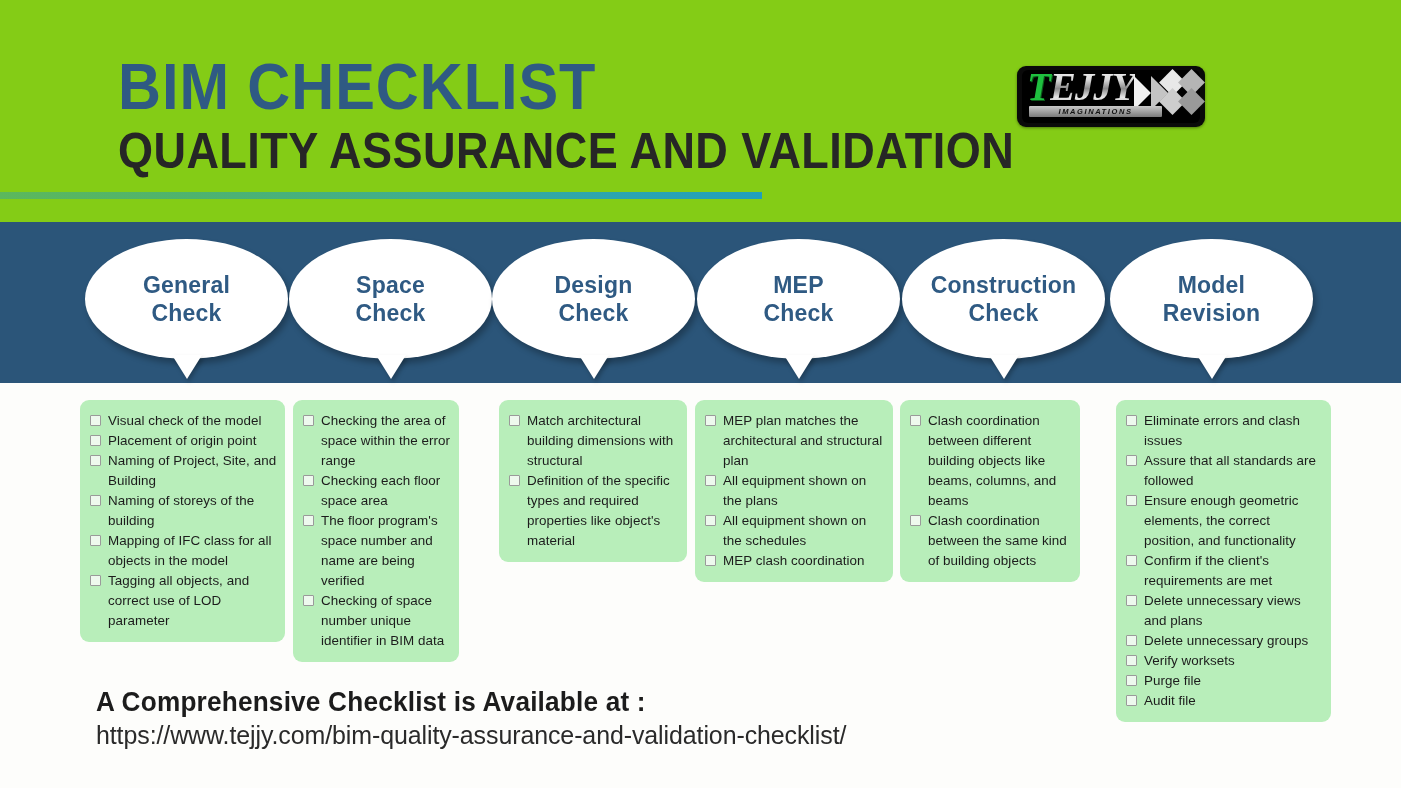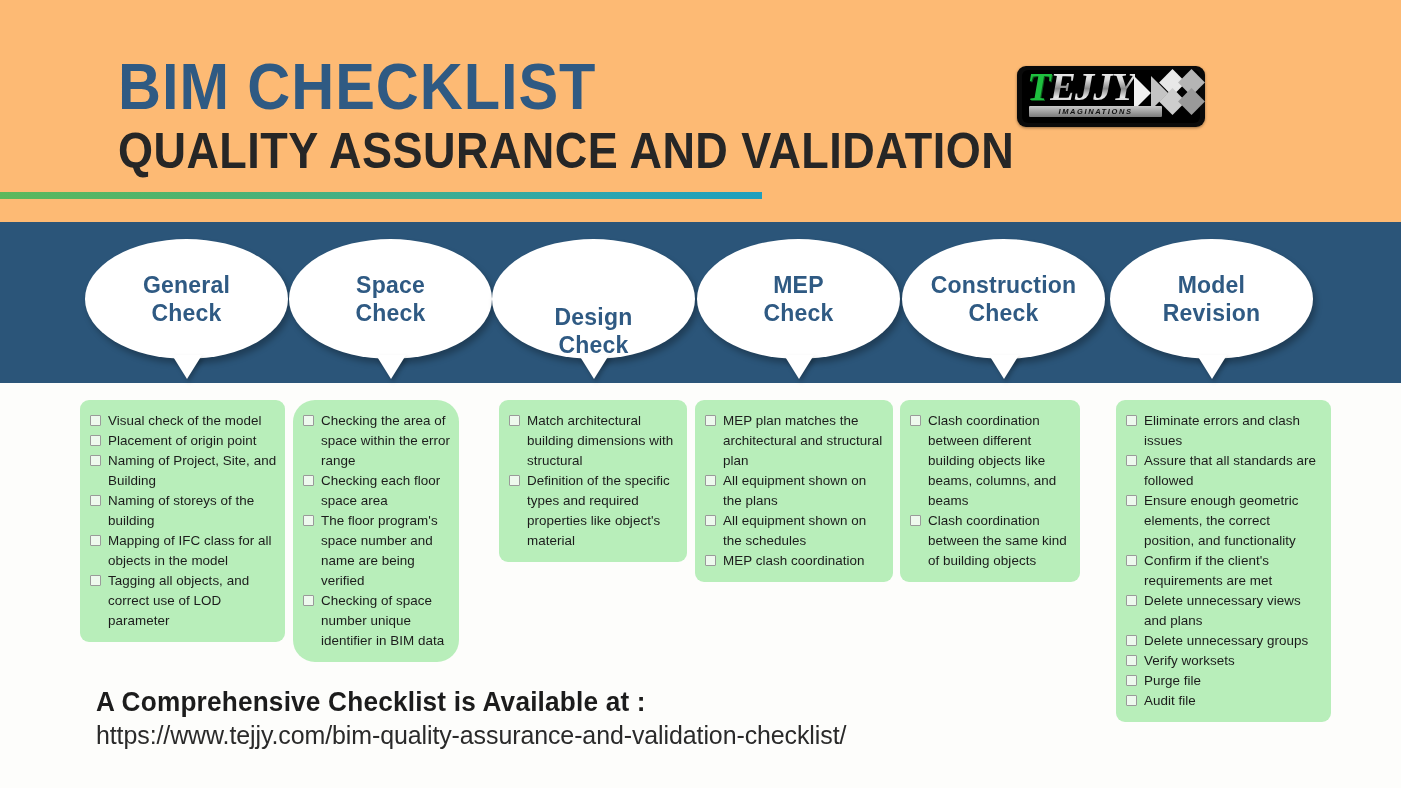--- a/index.html
+++ b/index.html
@@ -21,7 +21,7 @@
     left: 0; top: 0;
     width: 1401px;
     height: 222px;
-    background: #fdba74;
+    background: #84cc16;
   }
   #title-block {
     position: absolute;

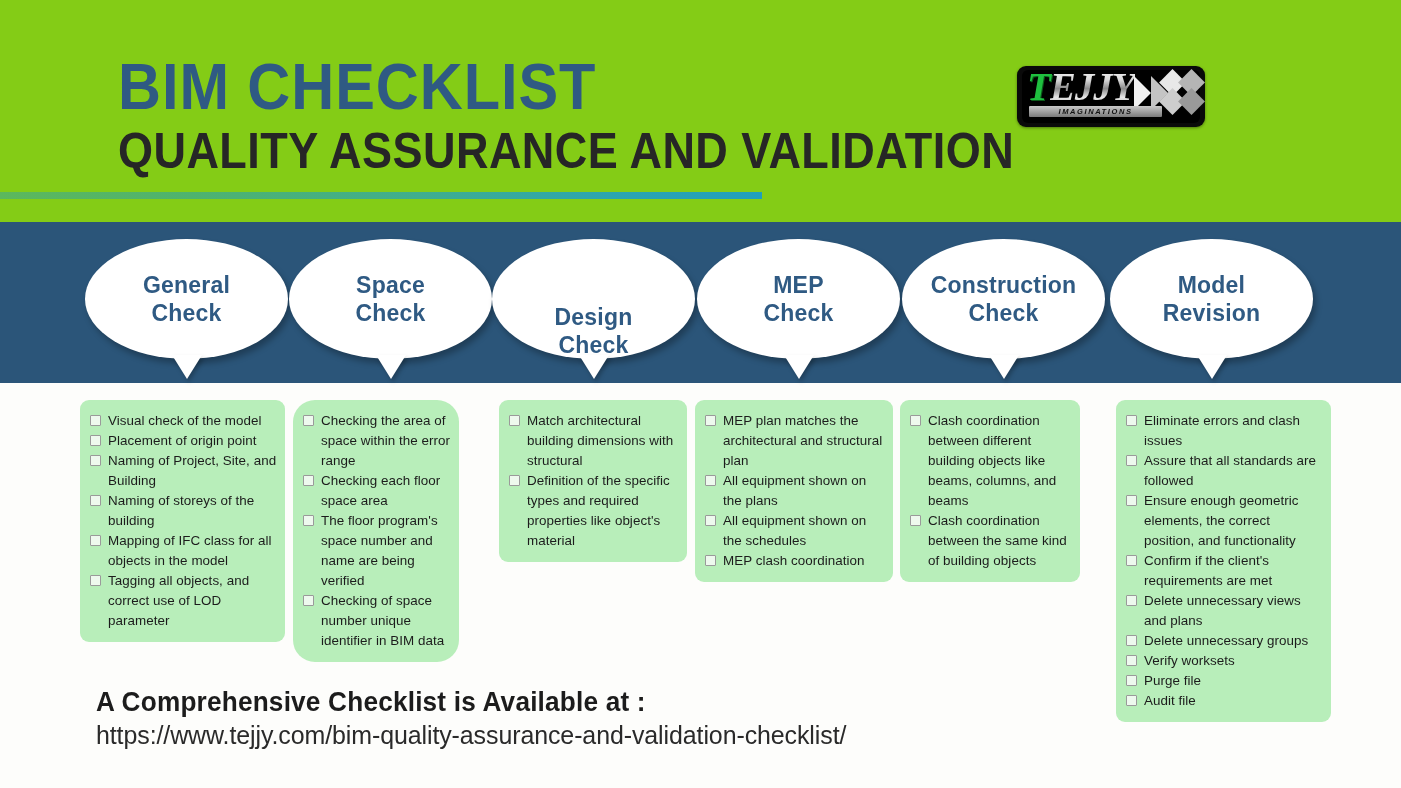--- a/index.html
+++ b/index.html
@@ -294,7 +294,7 @@
     <div class="tail"></div>
   </div>
 
-  <div class="bubble" style="left:492px; top:17px;align-items:flex-end;">
+  <div class="bubble" style="left:492px; top:17px;">
     <div class="bubble-label">
       <span>Design</span><br><span>Check</span>
     </div>

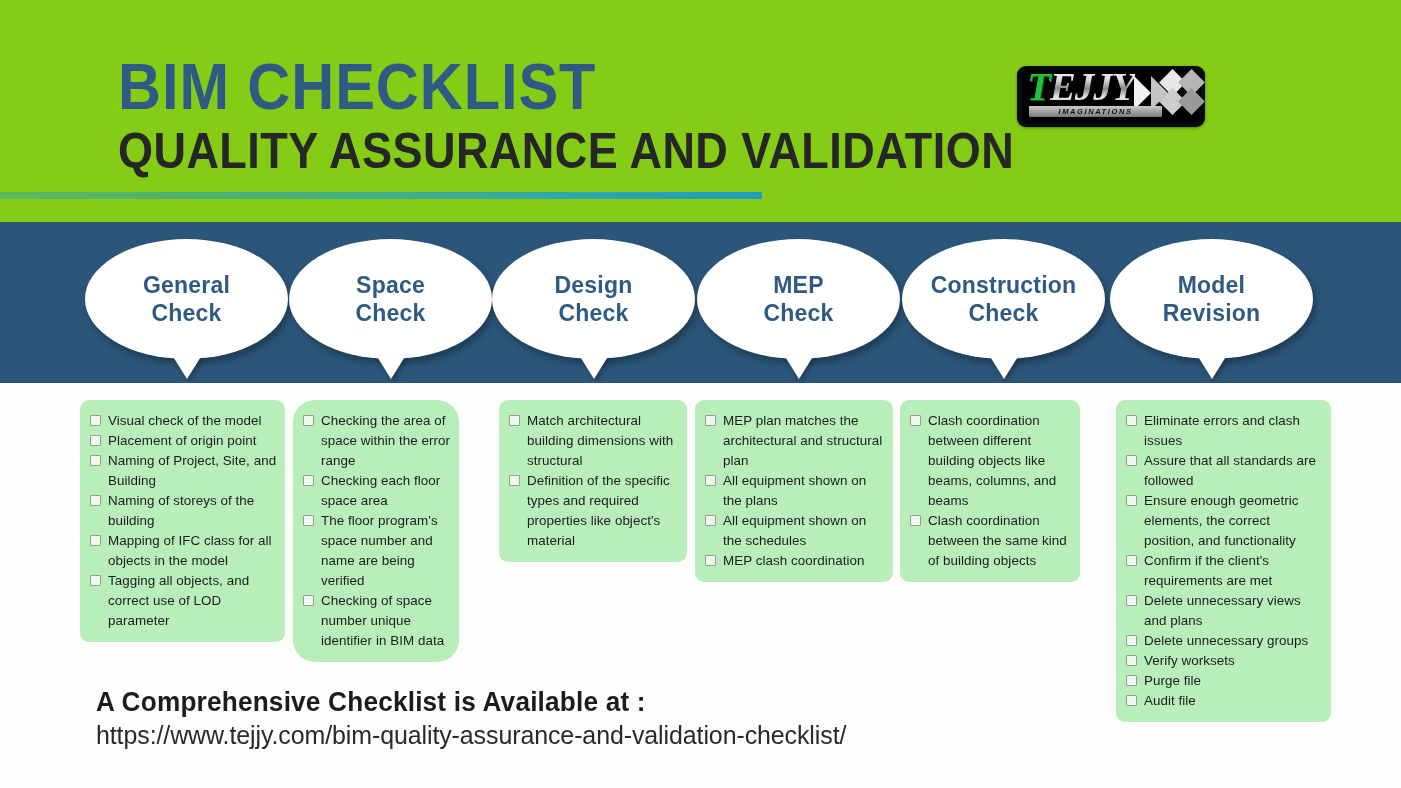--- a/index.html
+++ b/index.html
@@ -350,7 +350,7 @@
         <div class="chk-text">Tagging all objects, and correct use of LOD parameter</div>
       </div>
     </div>
-  <div class="col" id="col-1" style="left:293px;  width:166px;border-radius:22px;">
+  <div class="col" id="col-1" style="left:293px;  width:166px;">
       <div class="chk-item">
         <div class="chk-box"></div>
         <div class="chk-text">Checking the area of space within the error range</div>

